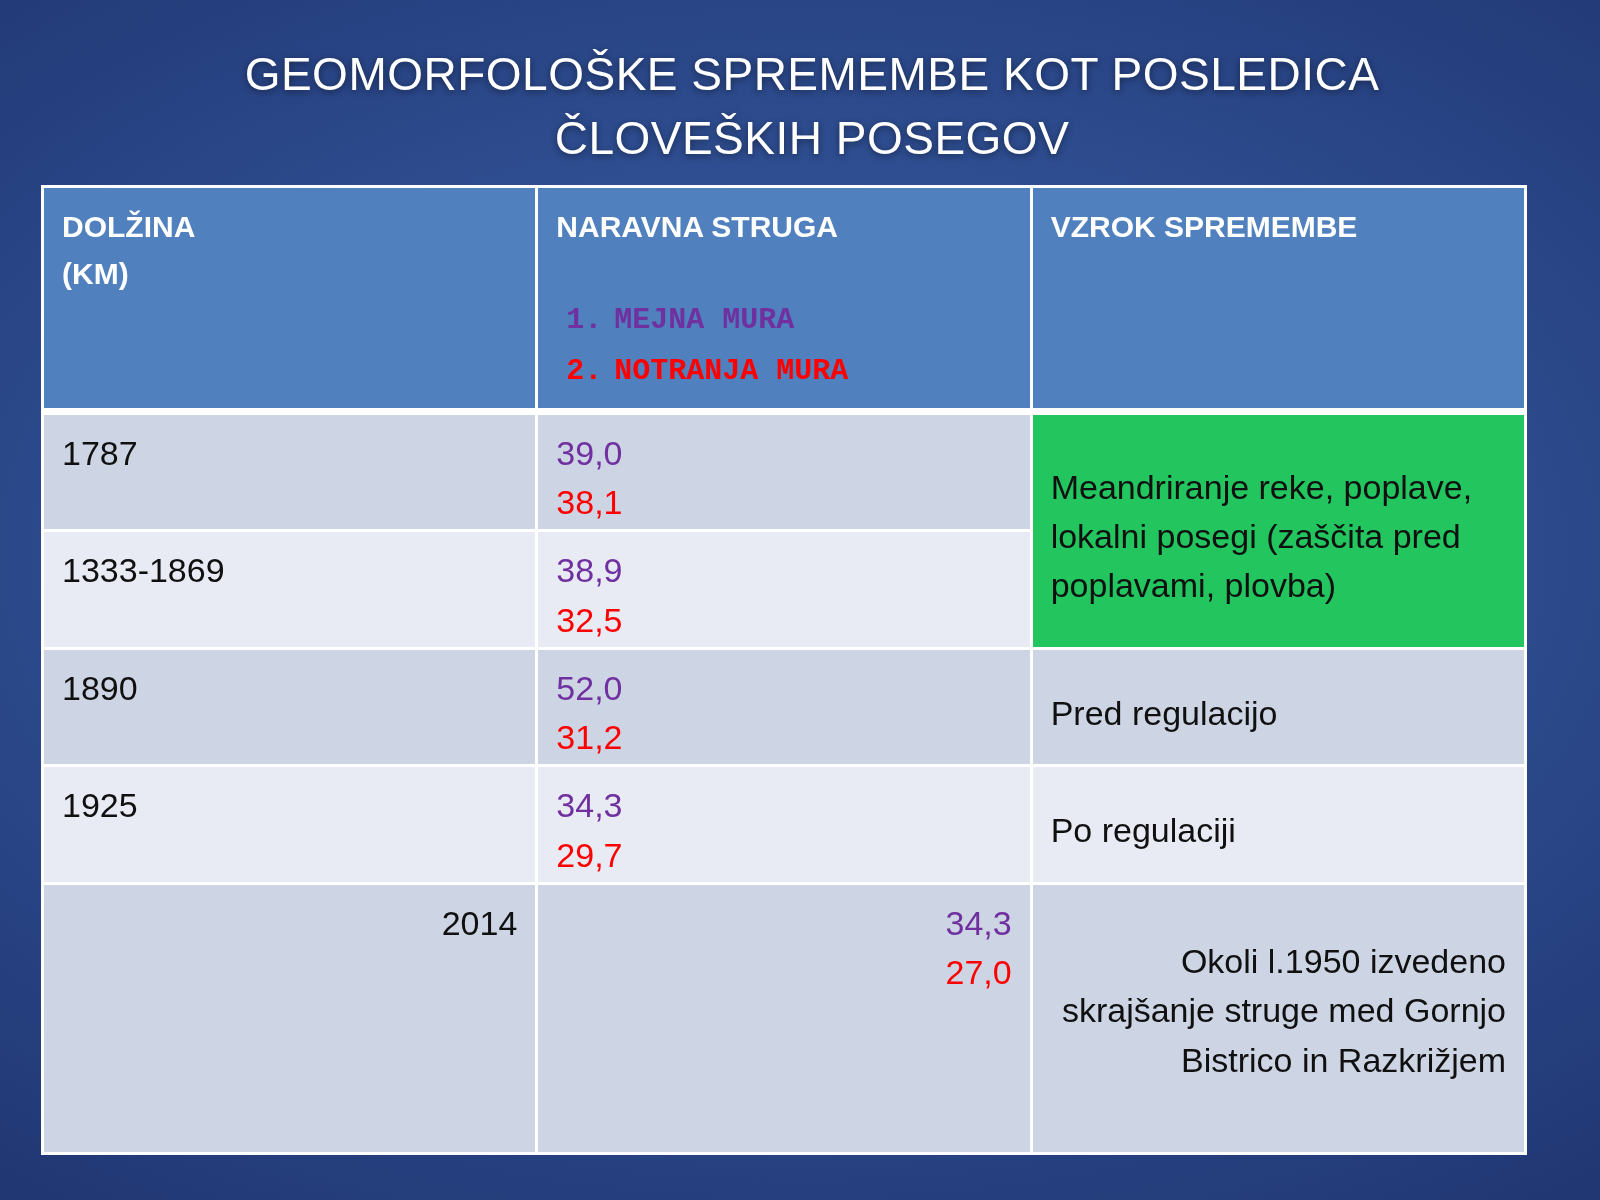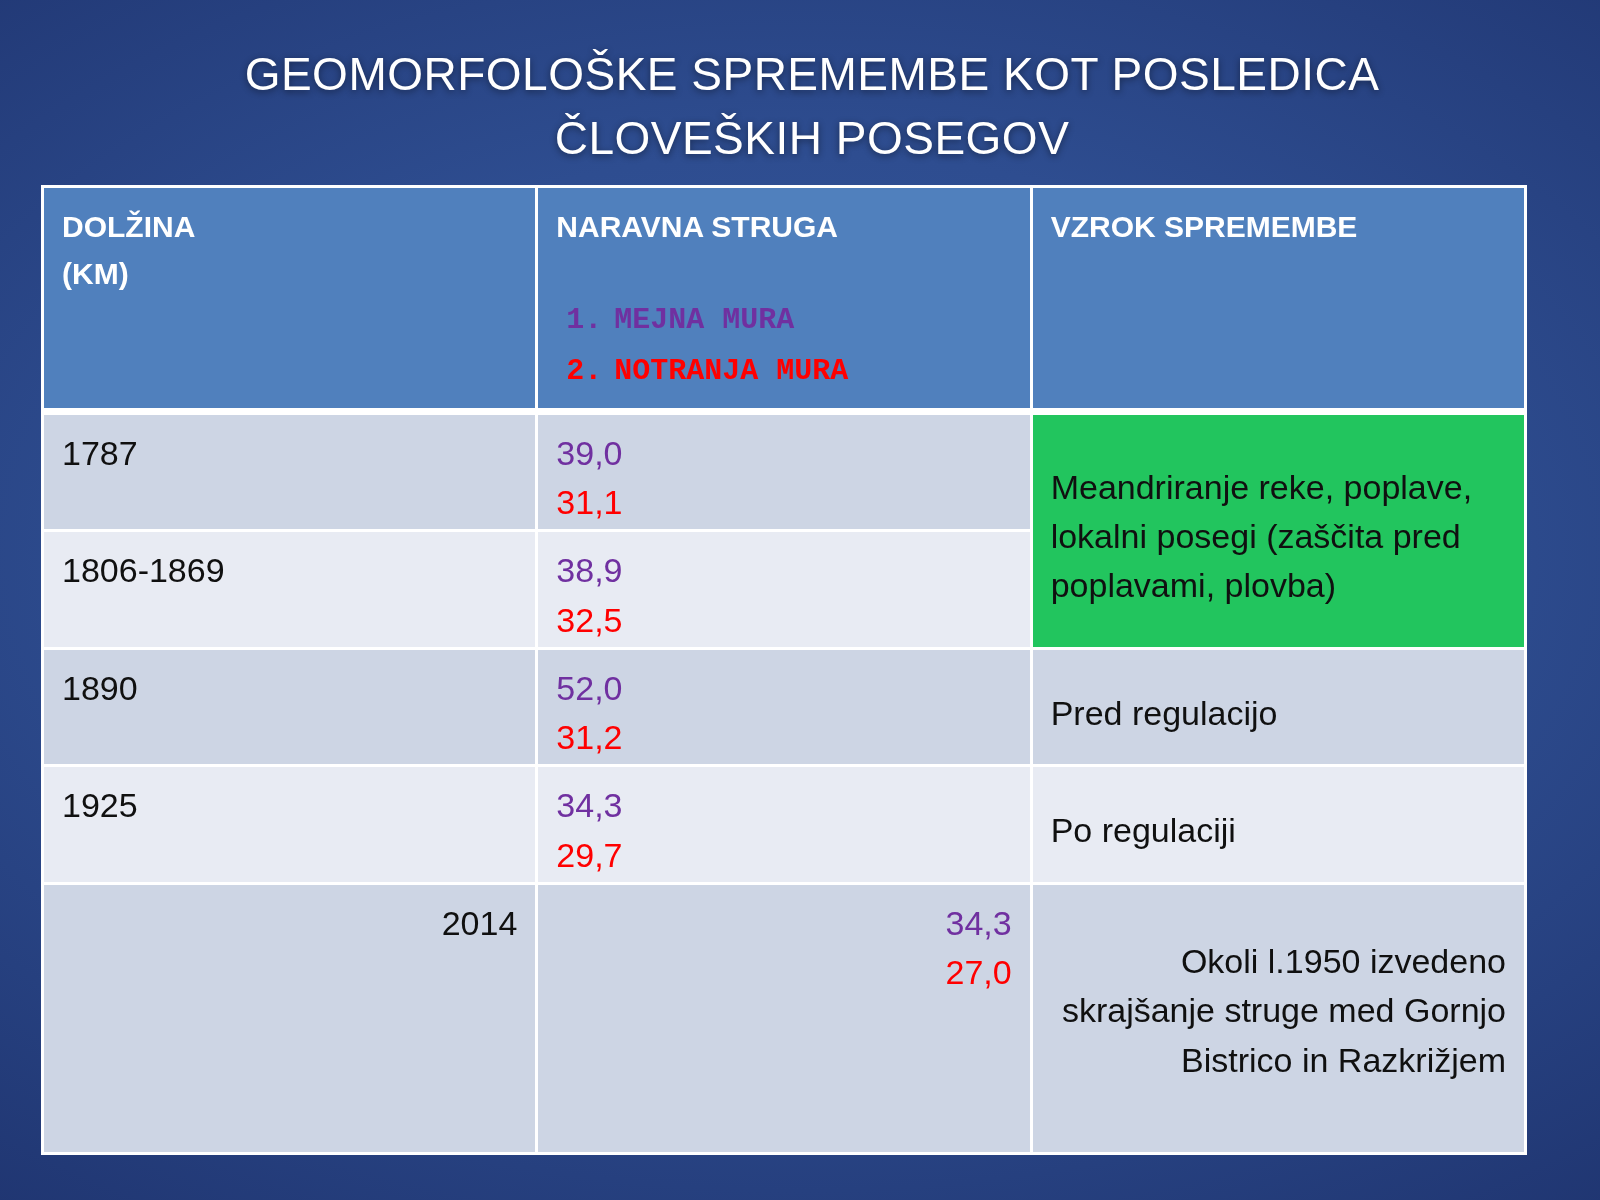--- a/index.html
+++ b/index.html
@@ -137,7 +137,7 @@
         <td>1787</td>
         <td>
           <div class="purple">39,0</div>
-          <div class="red">31,1</div>
+          <div class="red">38,1</div>
         </td>
         <td class="cause mid cell-dark" rowspan="2">Meandriranje reke, poplave, lokalni posegi (zaščita pred poplavami, plovba)</td>
       </tr>

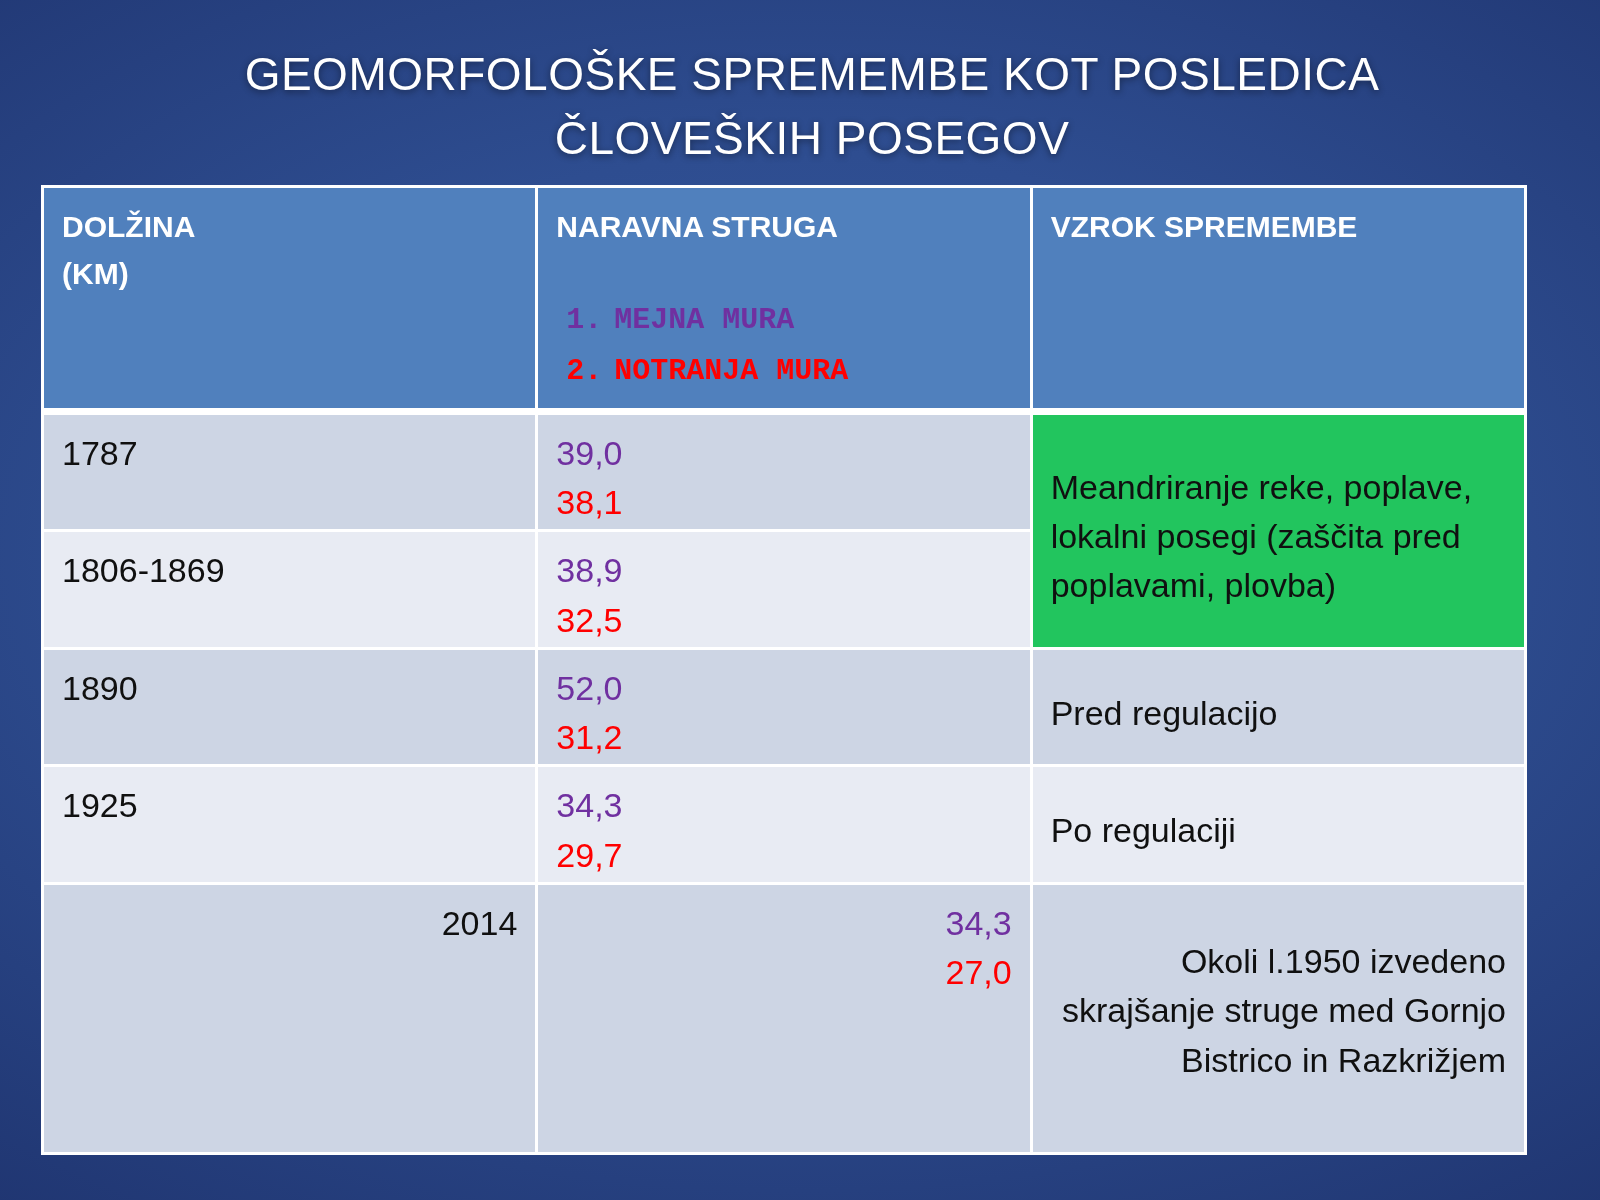--- a/index.html
+++ b/index.html
@@ -142,7 +142,7 @@
         <td class="cause mid cell-dark" rowspan="2">Meandriranje reke, poplave, lokalni posegi (zaščita pred poplavami, plovba)</td>
       </tr>
       <tr class="band-light r2">
-        <td>1806-1869</td>
+        <td>1333-1869</td>
         <td>
           <div class="purple">38,9</div>
           <div class="red">32,5</div>

